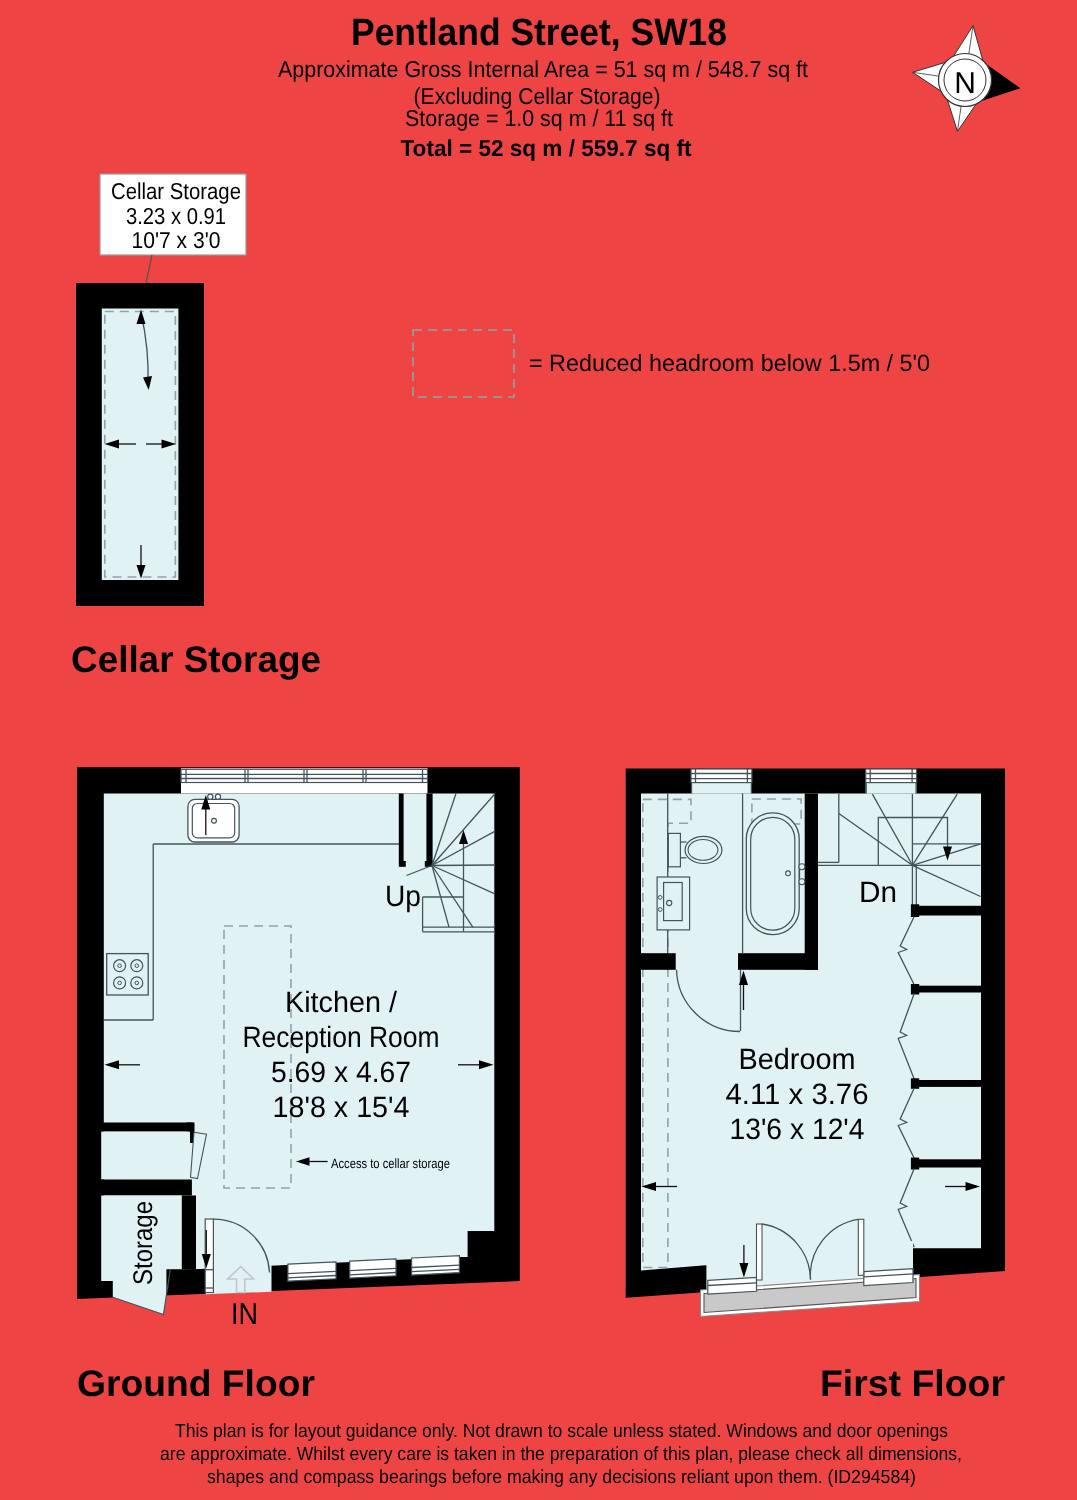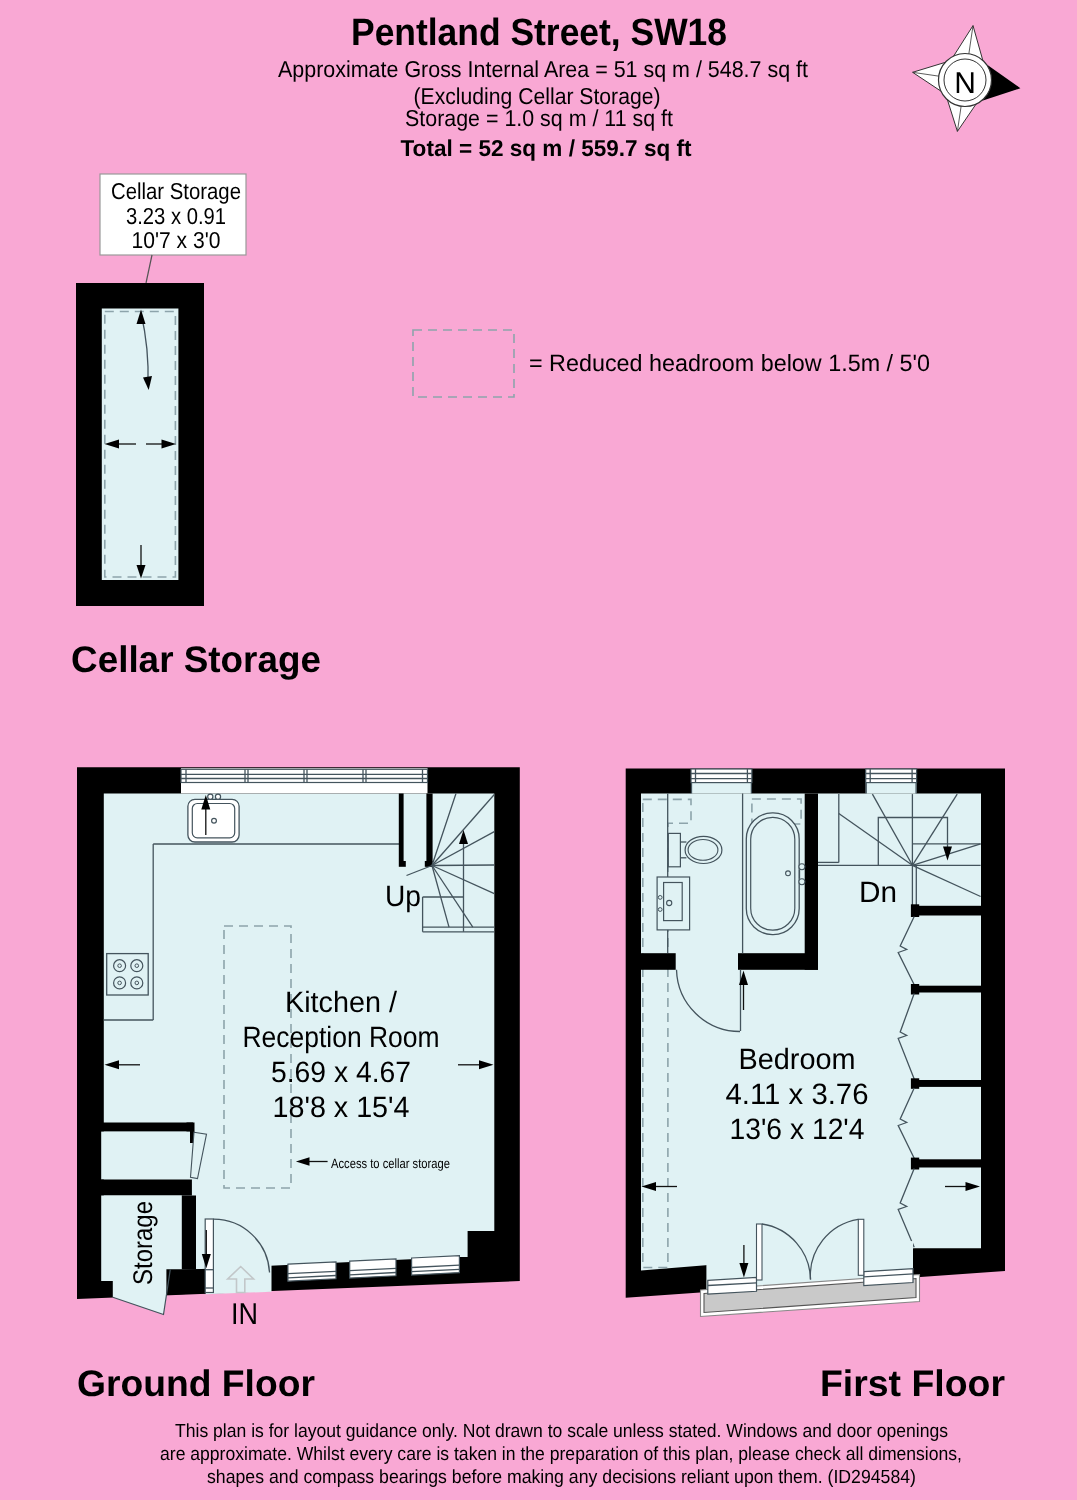--- a/index.html
+++ b/index.html
@@ -3,7 +3,7 @@
 <meta charset="utf-8">
 <style>
 html,body{margin:0;padding:0;background:#fff;}
-#page{position:relative;width:1077px;height:1500px;background:#f9a8d4;overflow:hidden;}
+#page{position:relative;width:1077px;height:1500px;background:#ef4444;overflow:hidden;}
 svg{position:absolute;top:0;left:0;}
 text{font-family:"Liberation Sans",sans-serif;fill:#000;-webkit-font-smoothing:antialiased;text-rendering:geometricPrecision;}
 .thin{stroke:#44545d;stroke-width:1.3;fill:none;}

